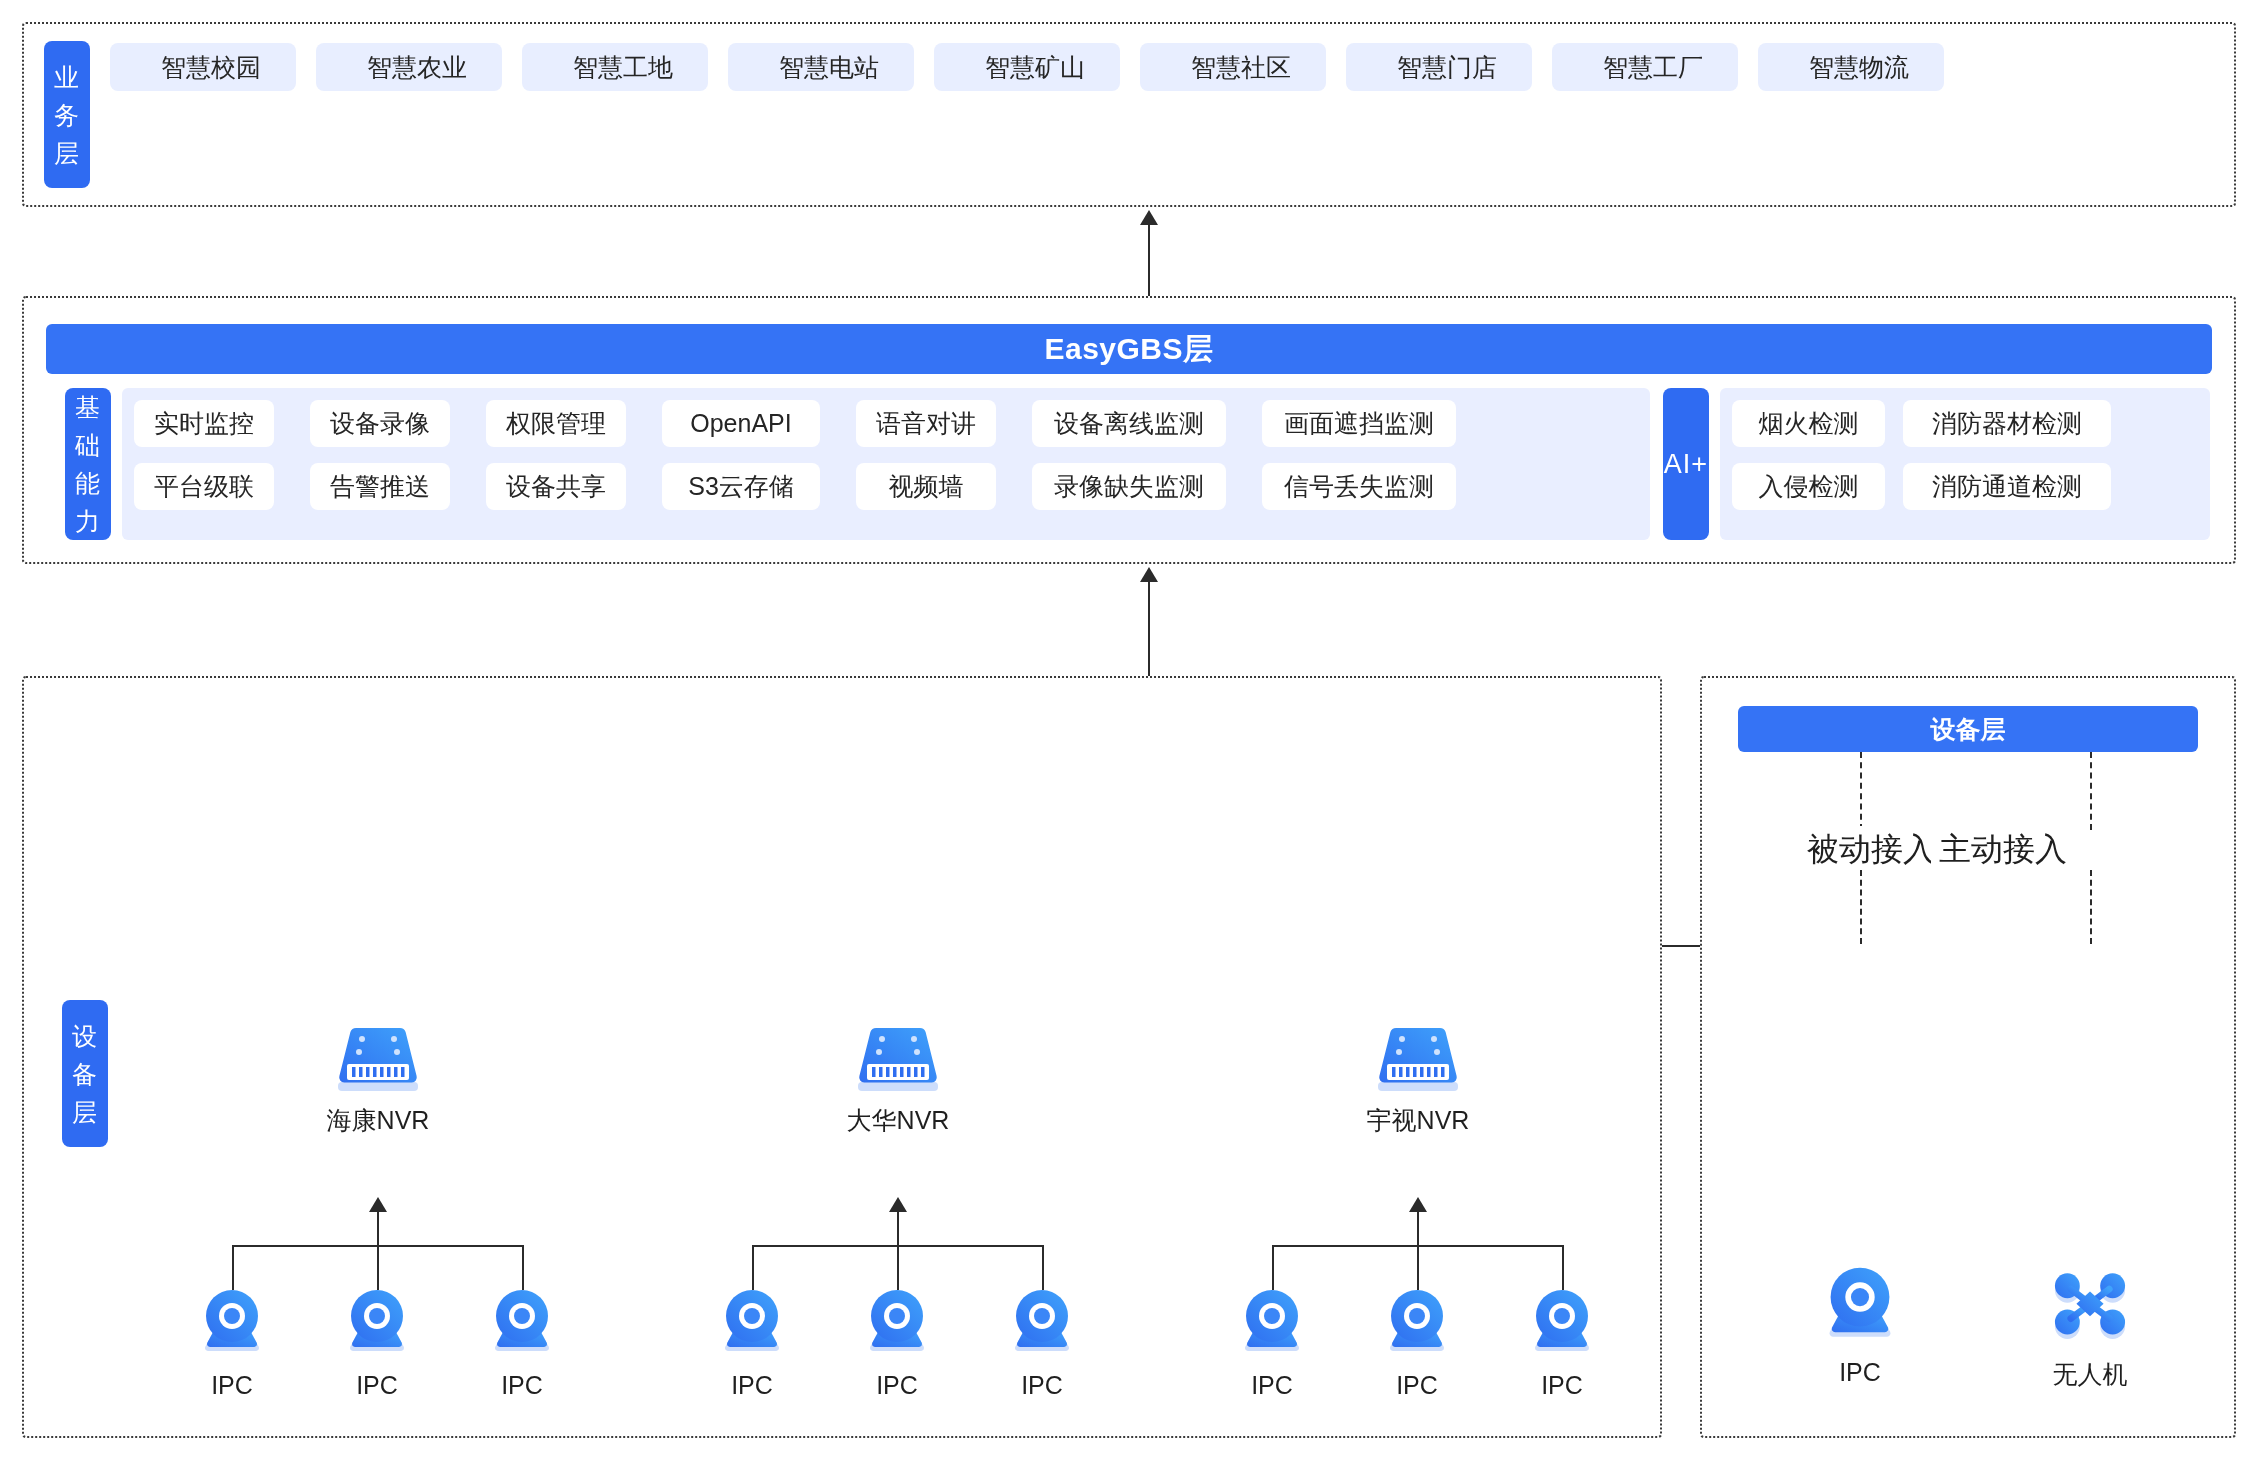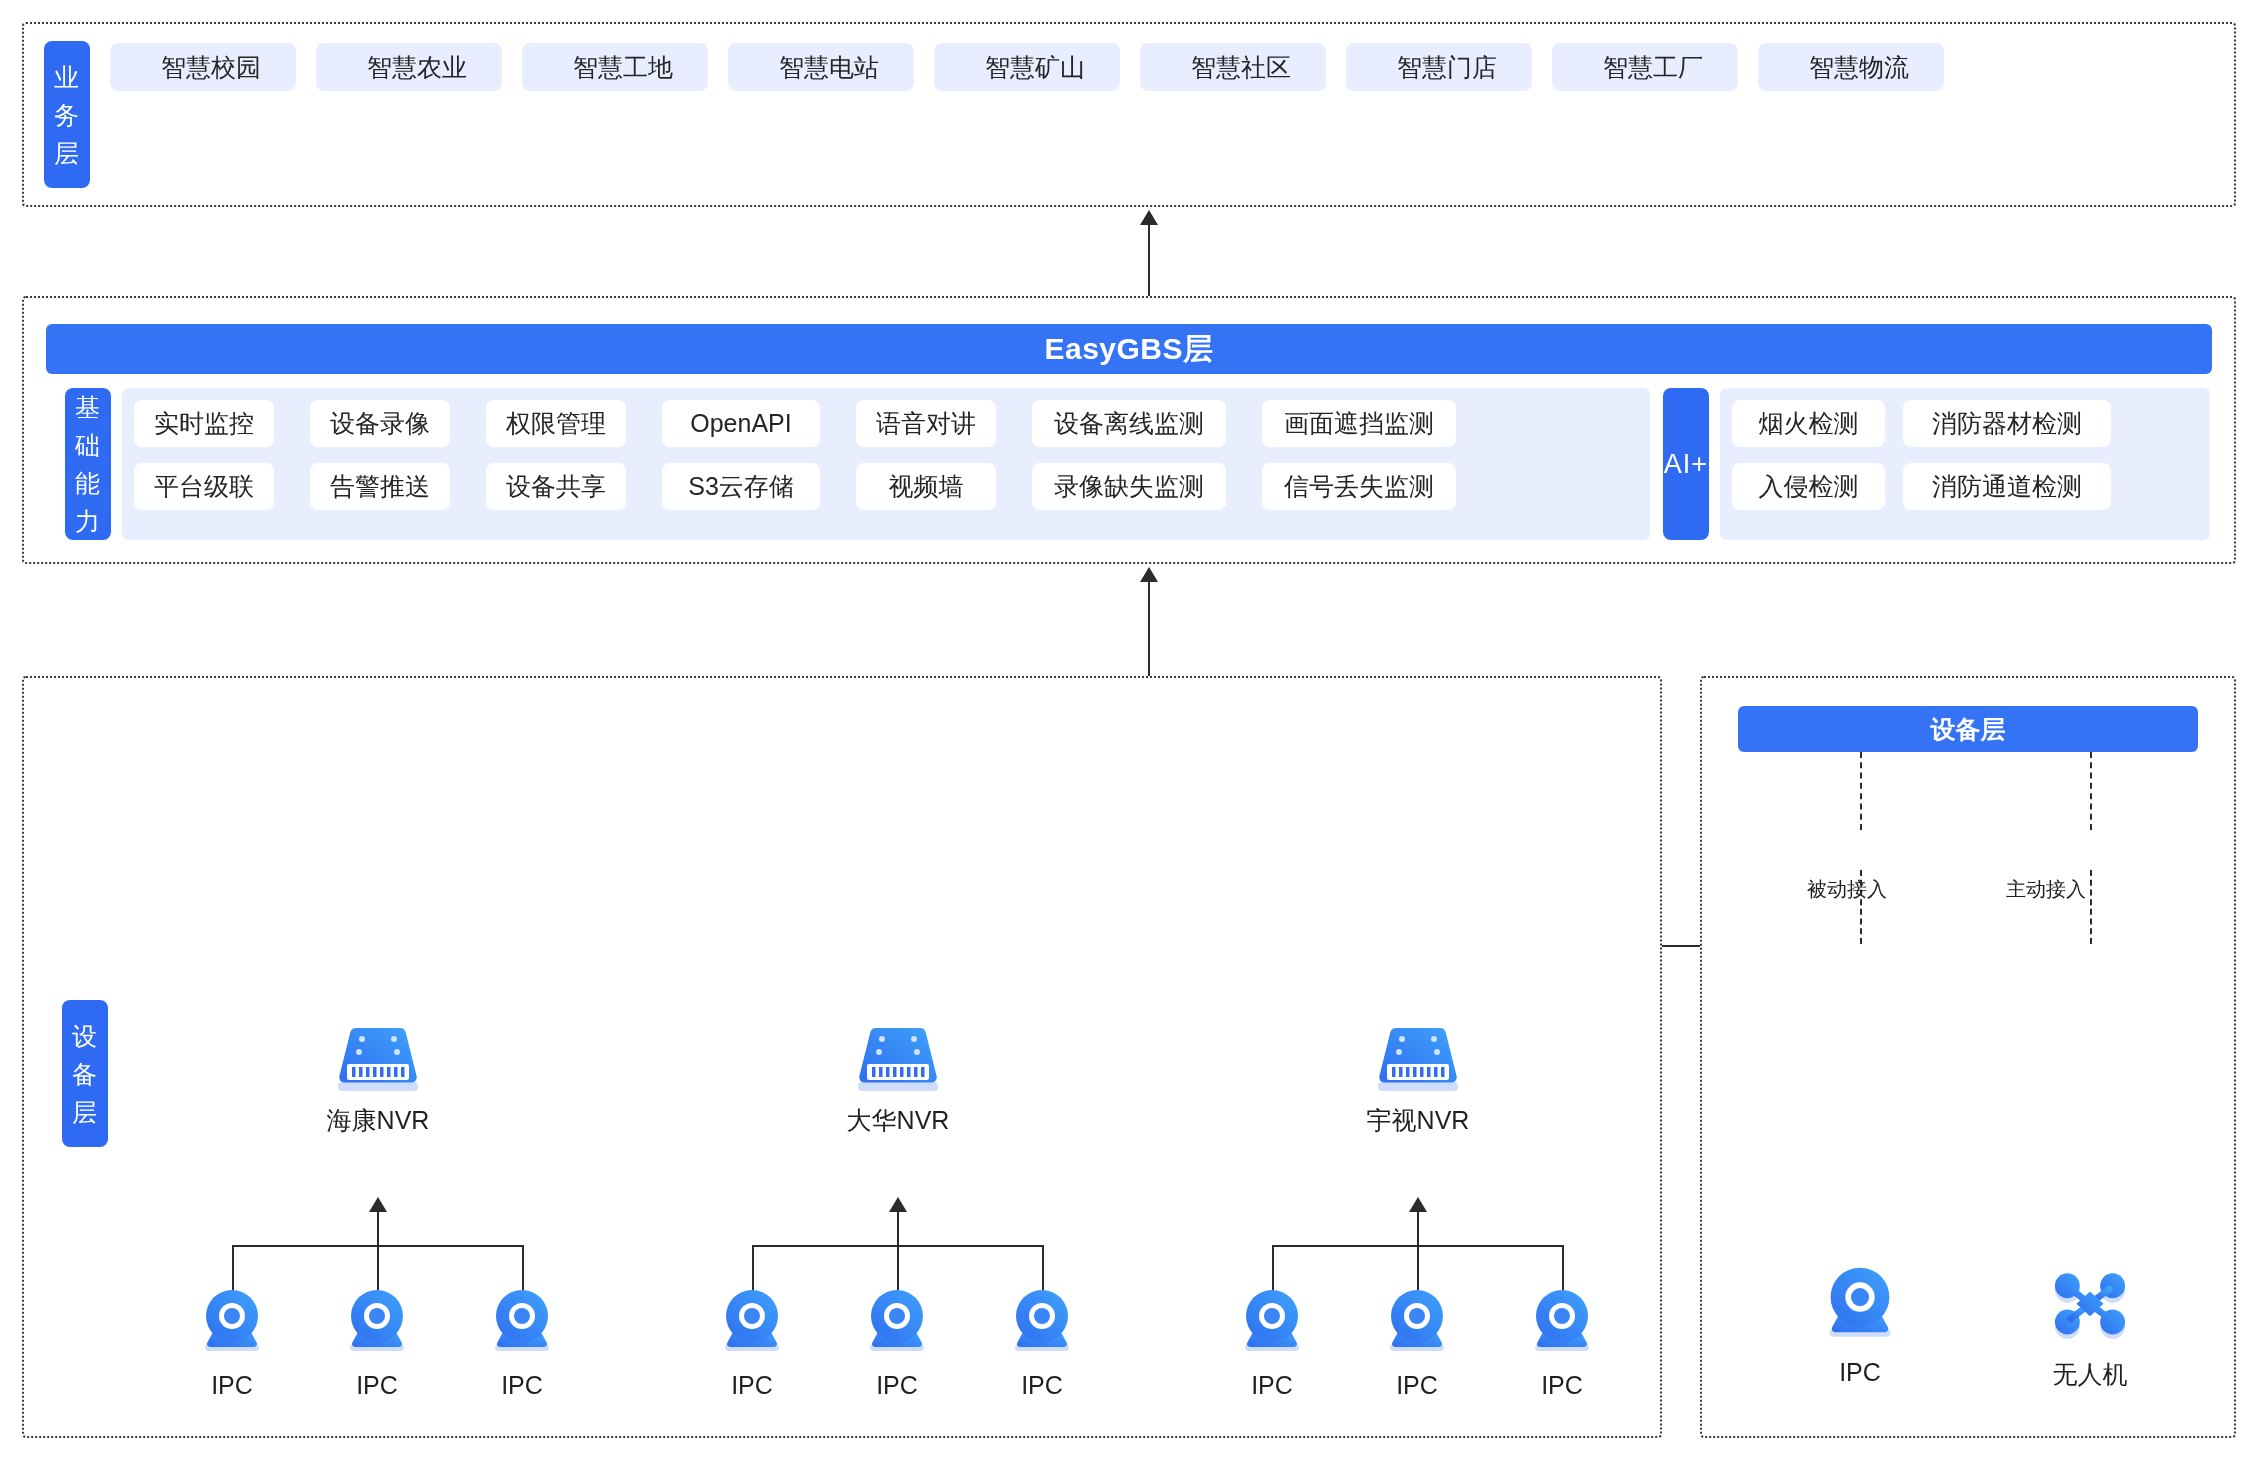--- a/index.html
+++ b/index.html
@@ -137,8 +137,8 @@
     white-space: nowrap;
   }
   .access-label {
-    position: absolute; font-size: 20px; color: #1f1f1f;
-    background: #fff; padding: 2px 8px; white-space: nowrap; margin-top: 48px;
+    position: absolute; font-size: 32px; color: #1f1f1f;
+    background: #fff; padding: 2px 8px; white-space: nowrap;
   }
 </style>
 </head>

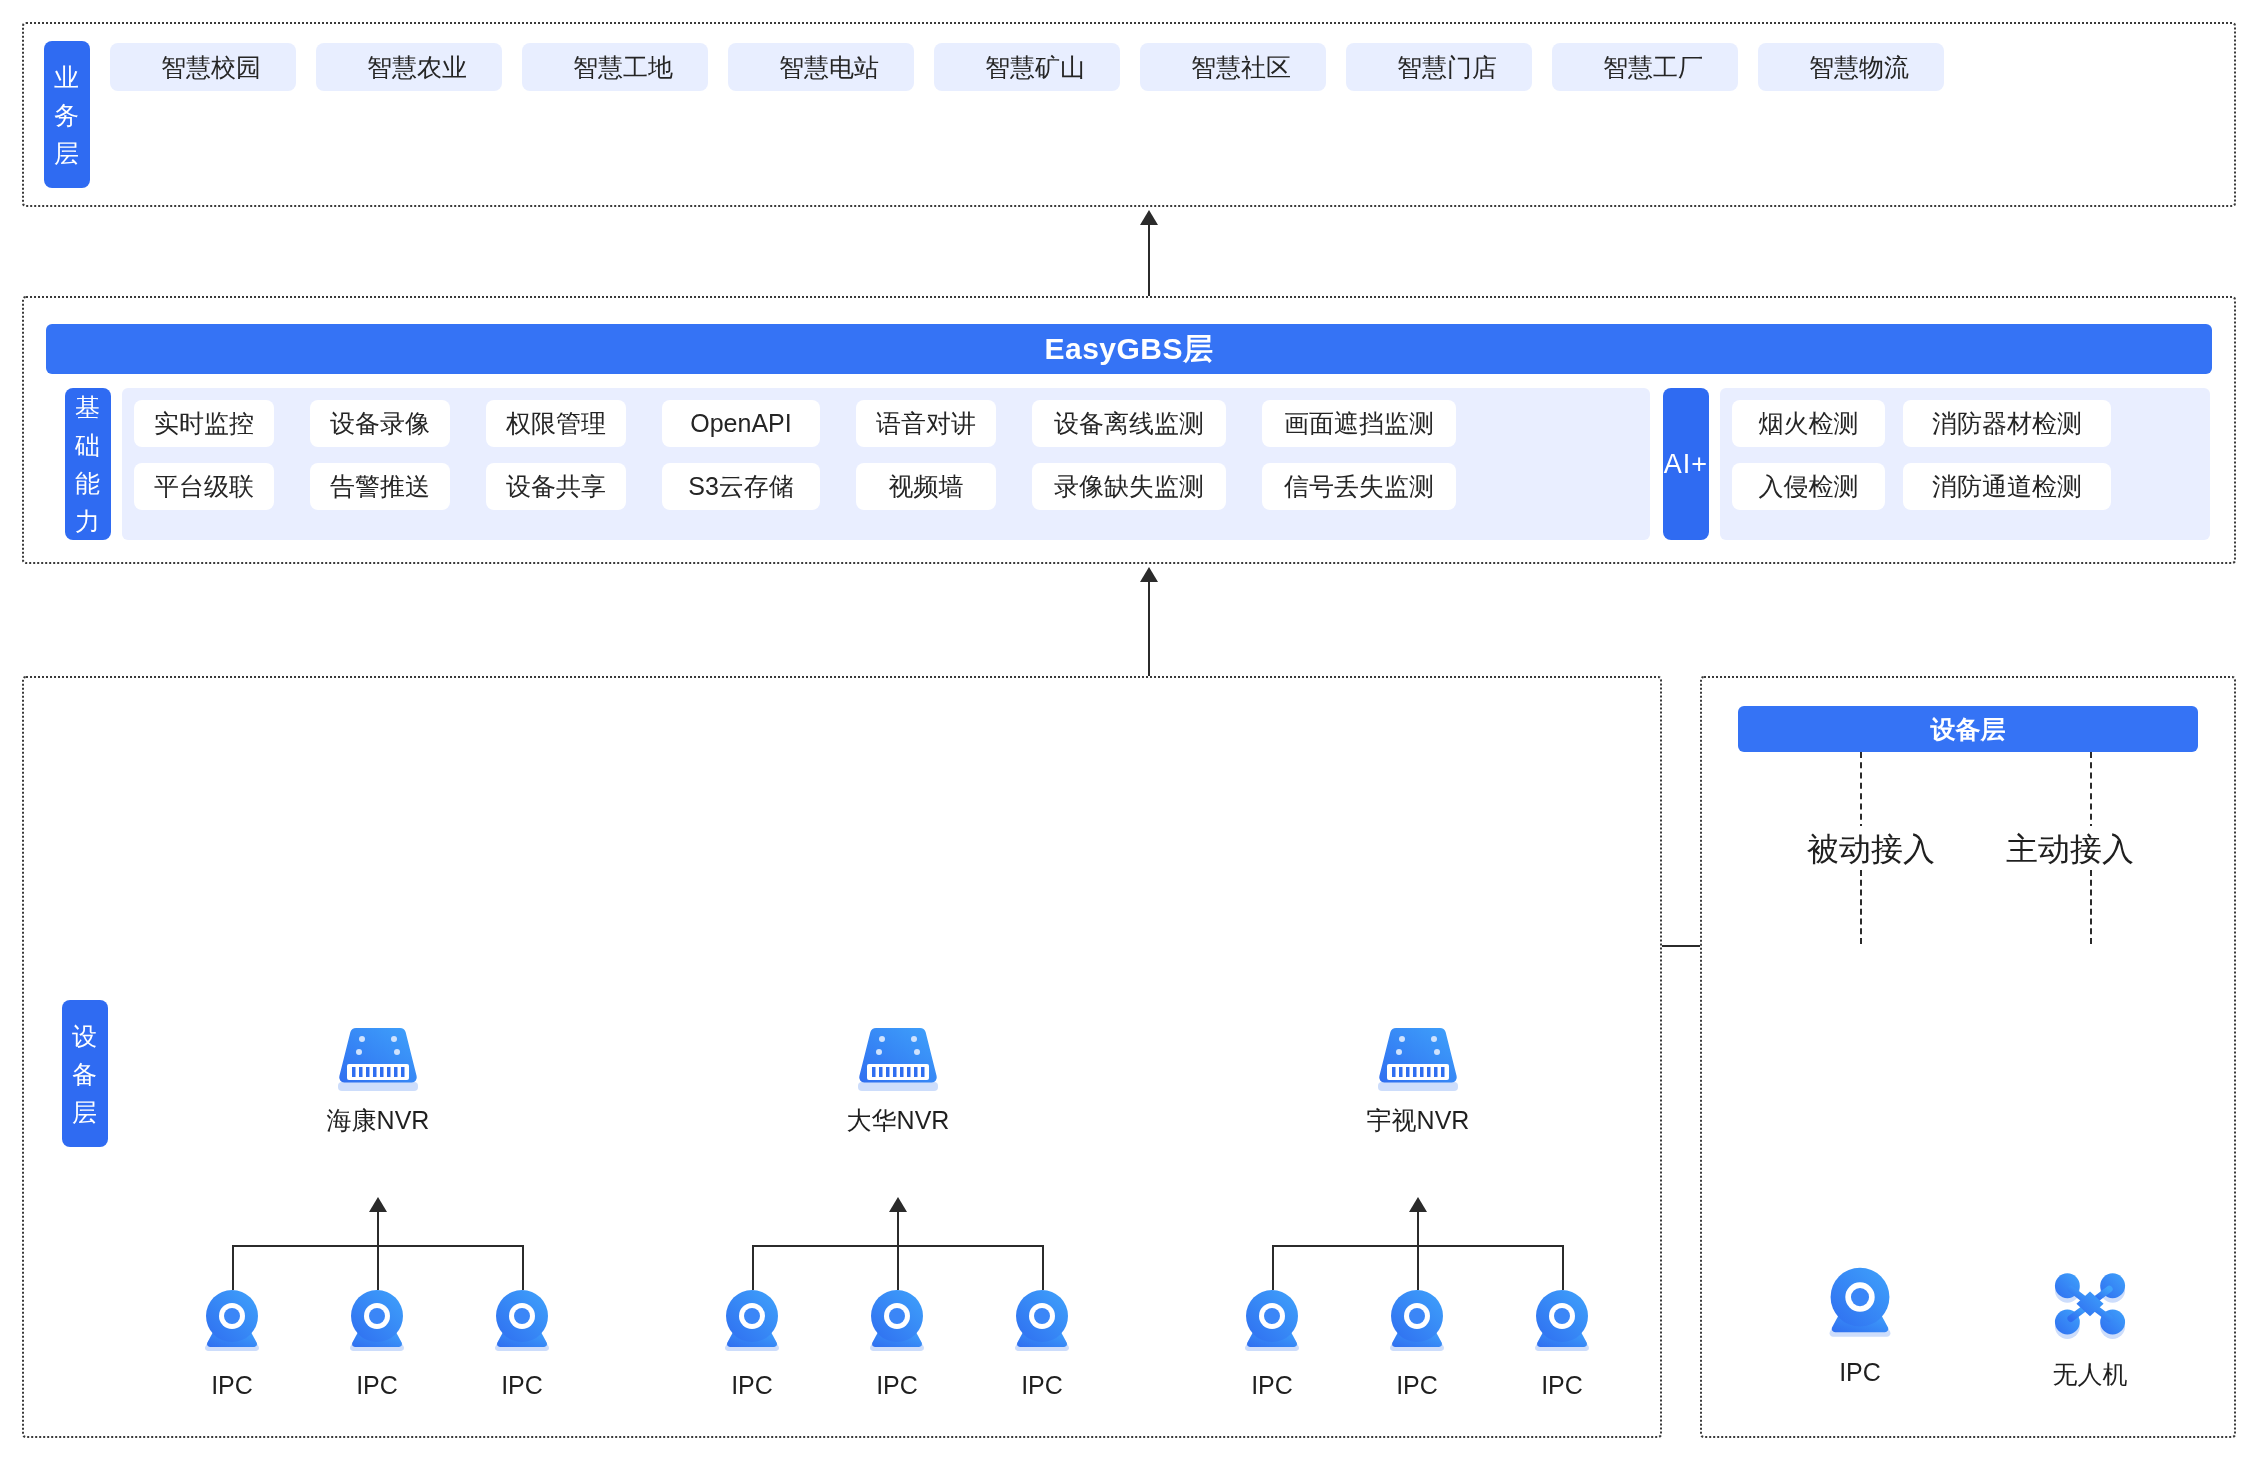--- a/index.html
+++ b/index.html
@@ -447,7 +447,7 @@
   <div class="edge-dash-v" style="left:1860px; top:870px; height:74px;"></div>
 
   <div class="edge-dash-v" style="left:2090px; top:752px; height:78px;"></div>
-  <div class="access-label" style="left:1998px; top:826px;">主动接入</div>
+  <div class="access-label" style="left:1931px; top:826px;">主动接入</div>
   <div class="edge-dash-v" style="left:2090px; top:870px; height:74px;"></div>
 
   <div class="node" style="left:1810px; top:1262px; width:100px;">

